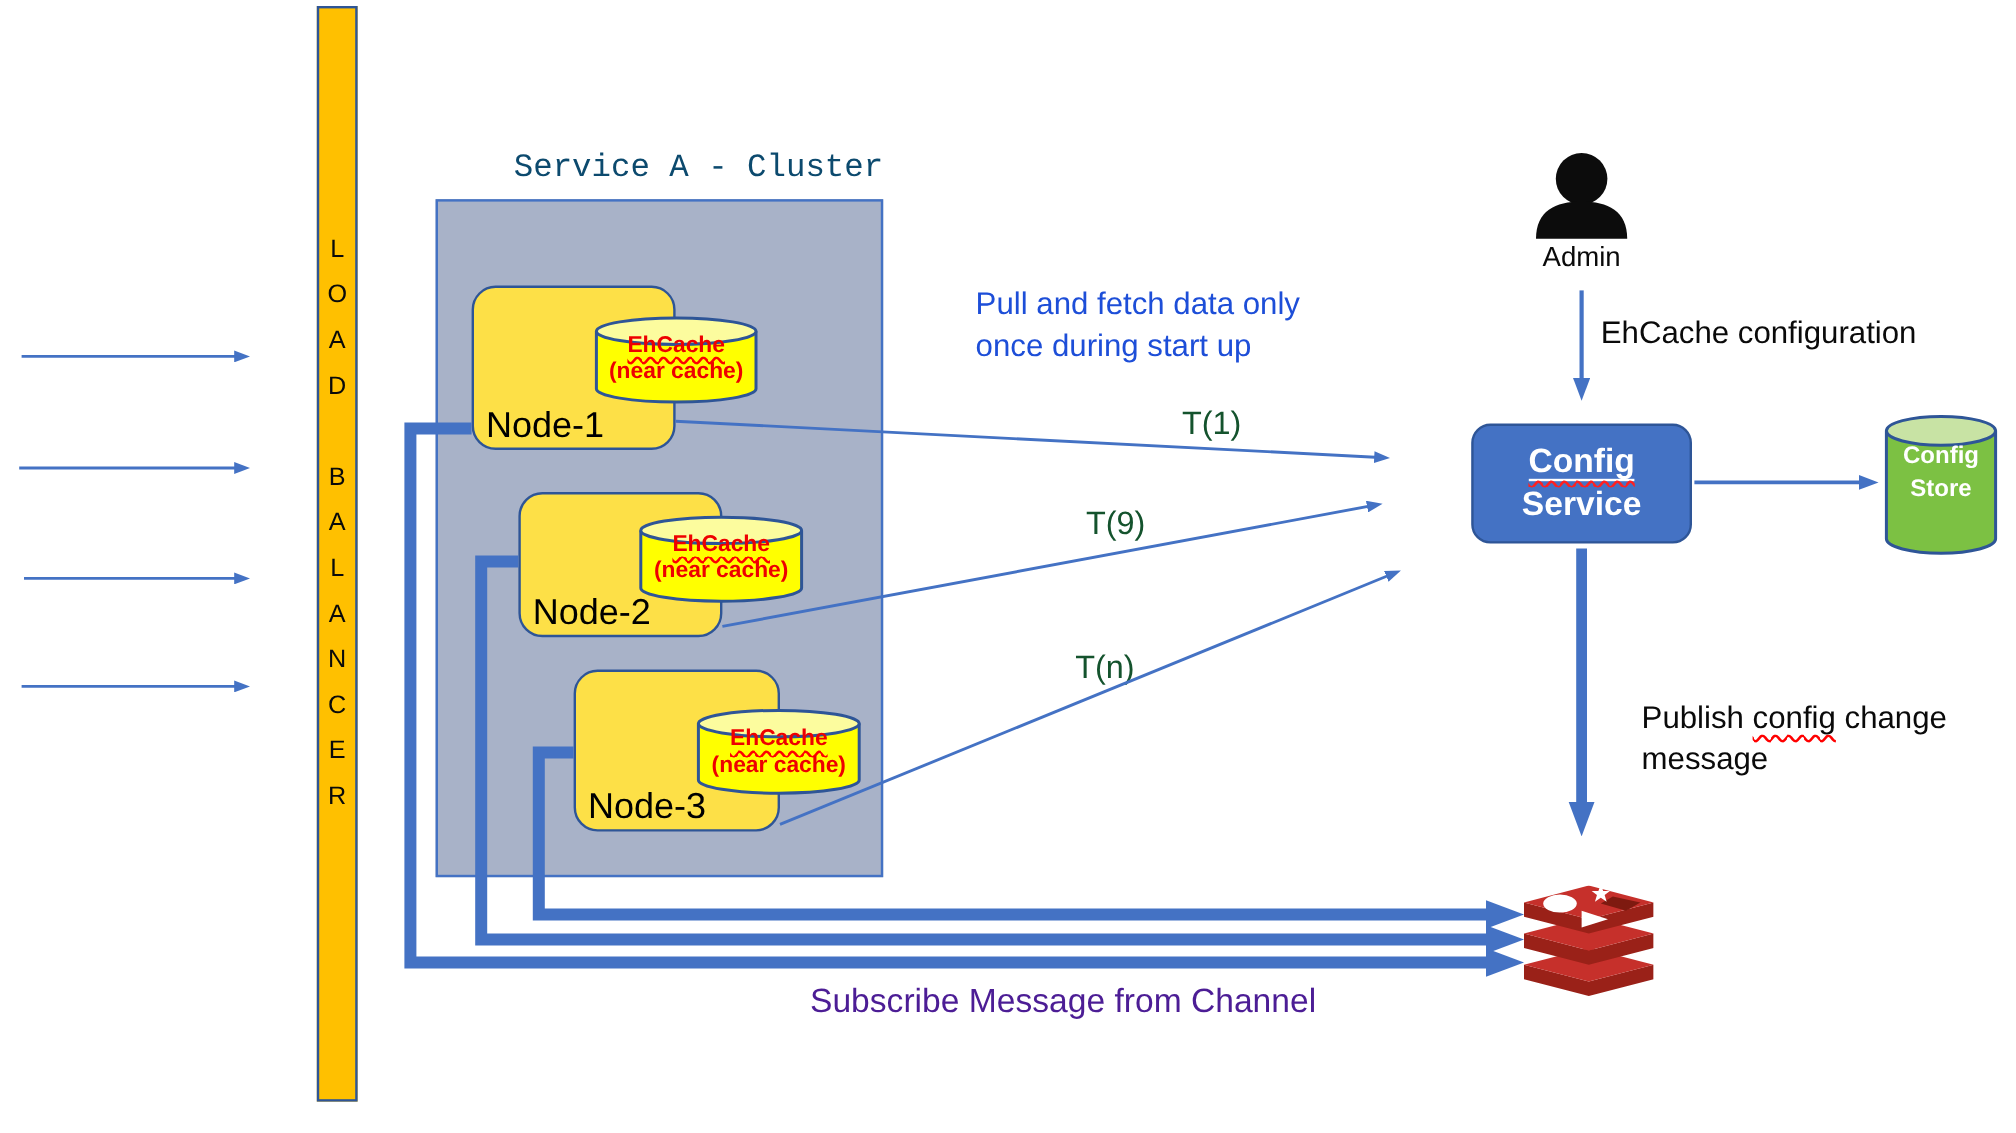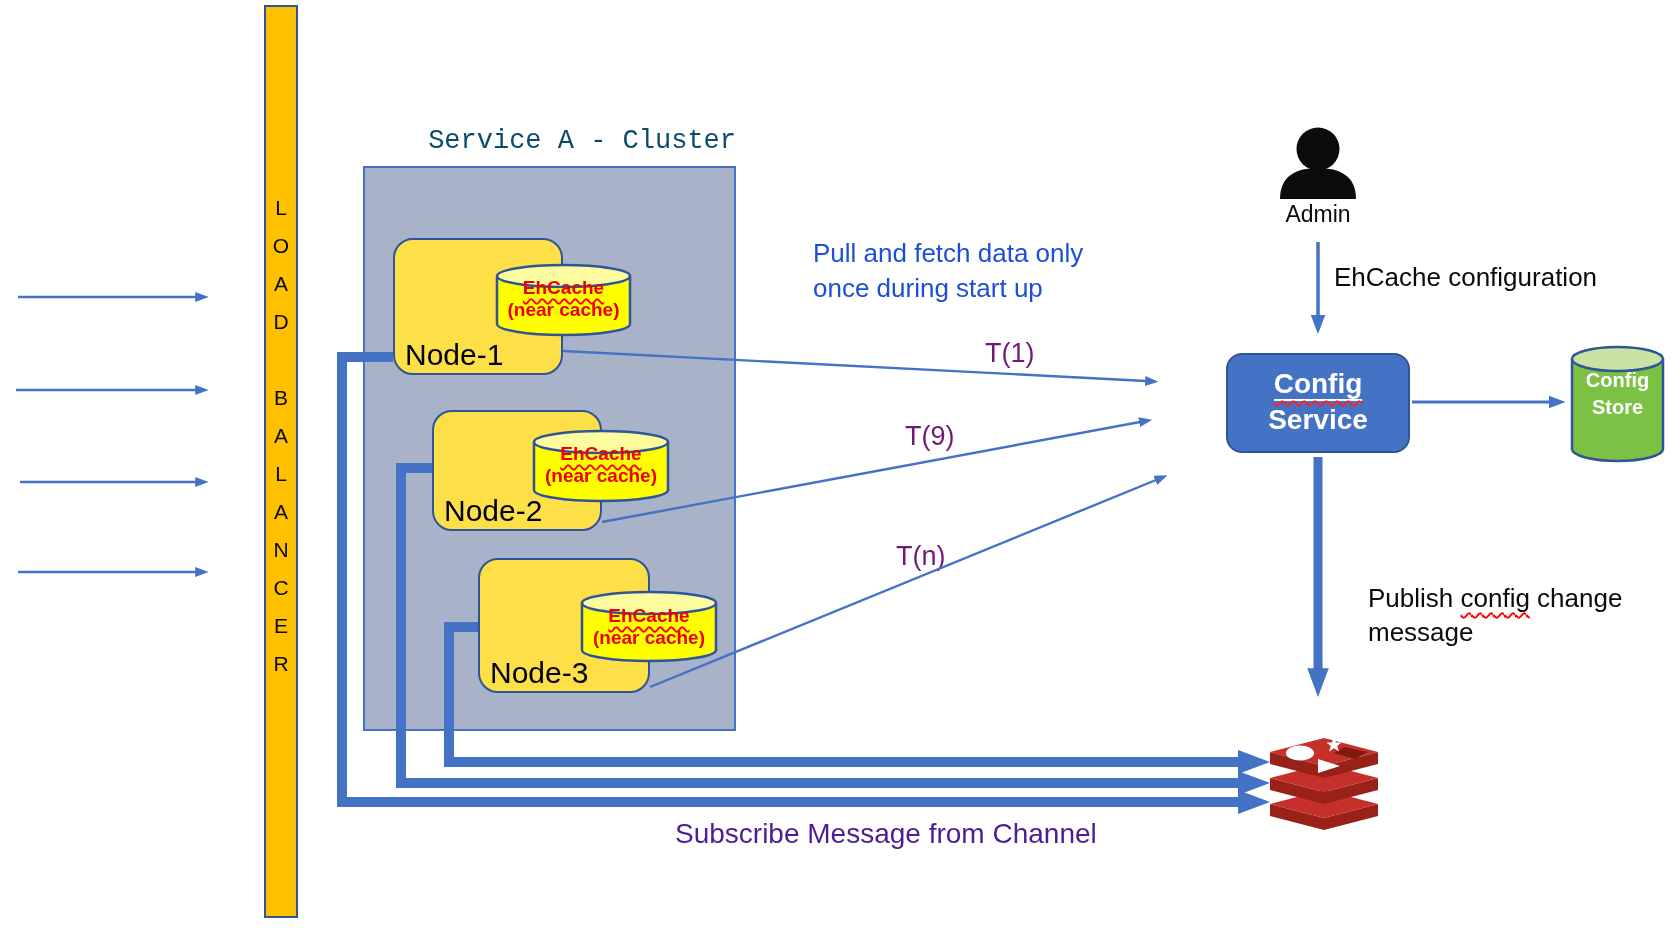--- a/index.html
+++ b/index.html
@@ -35,7 +35,7 @@
 
   
   .pull-text{left:813px;top:196px;font-size:26px;line-height:35px;white-space:pre-line;color:#1d4ed8;margin-top:40px;}
-  .t-label{font-size:27px;color:#701a75;}
+  .t-label{font-size:27px;color:#14532d;}
   .t1{left:985px;top:338px;}
   .t2{left:905px;top:421px;}
   .tn{left:896px;top:541px;}

